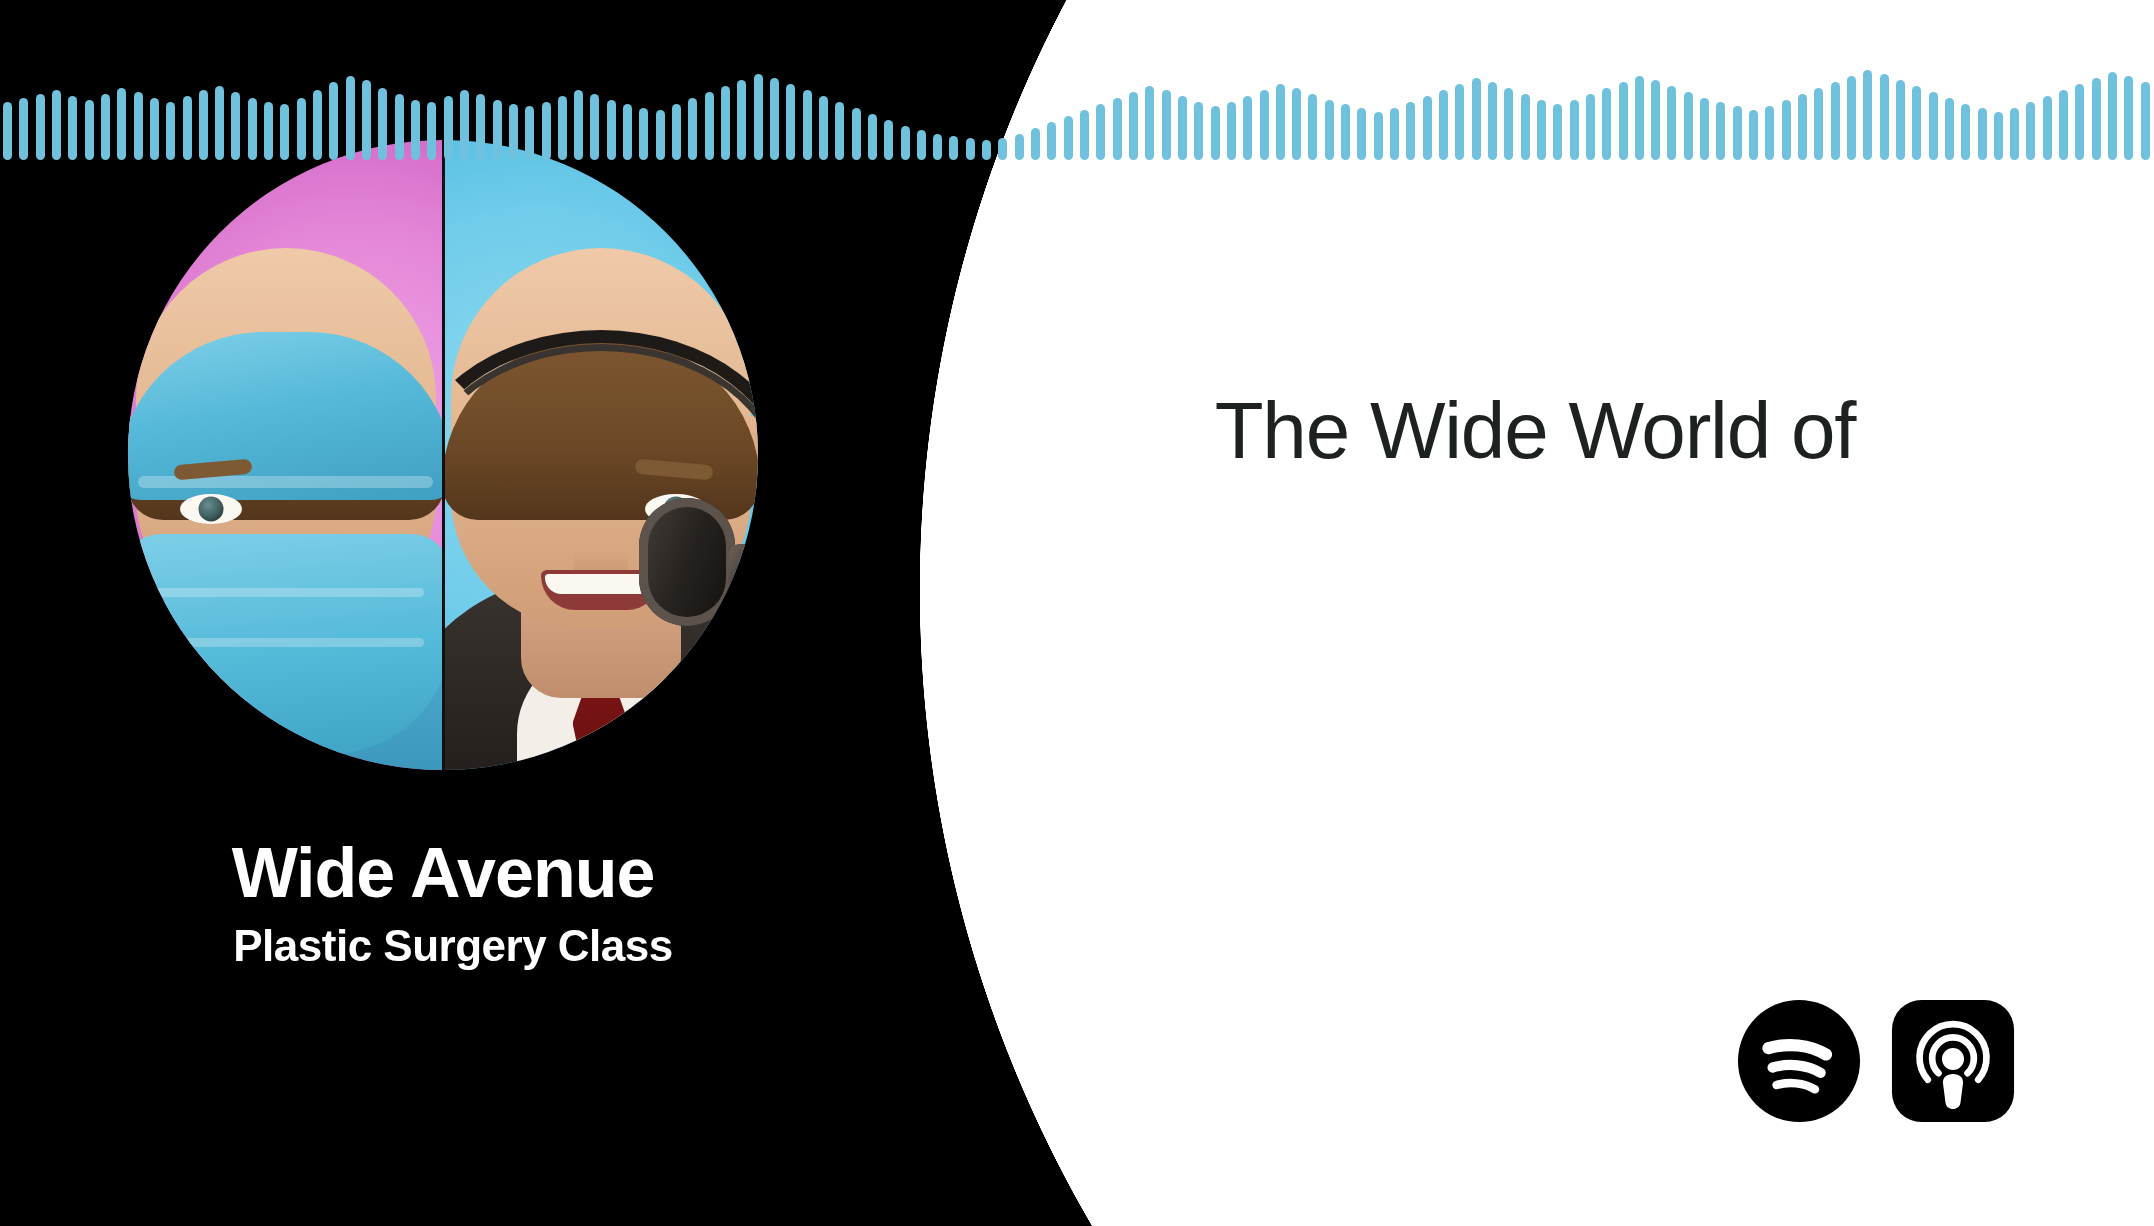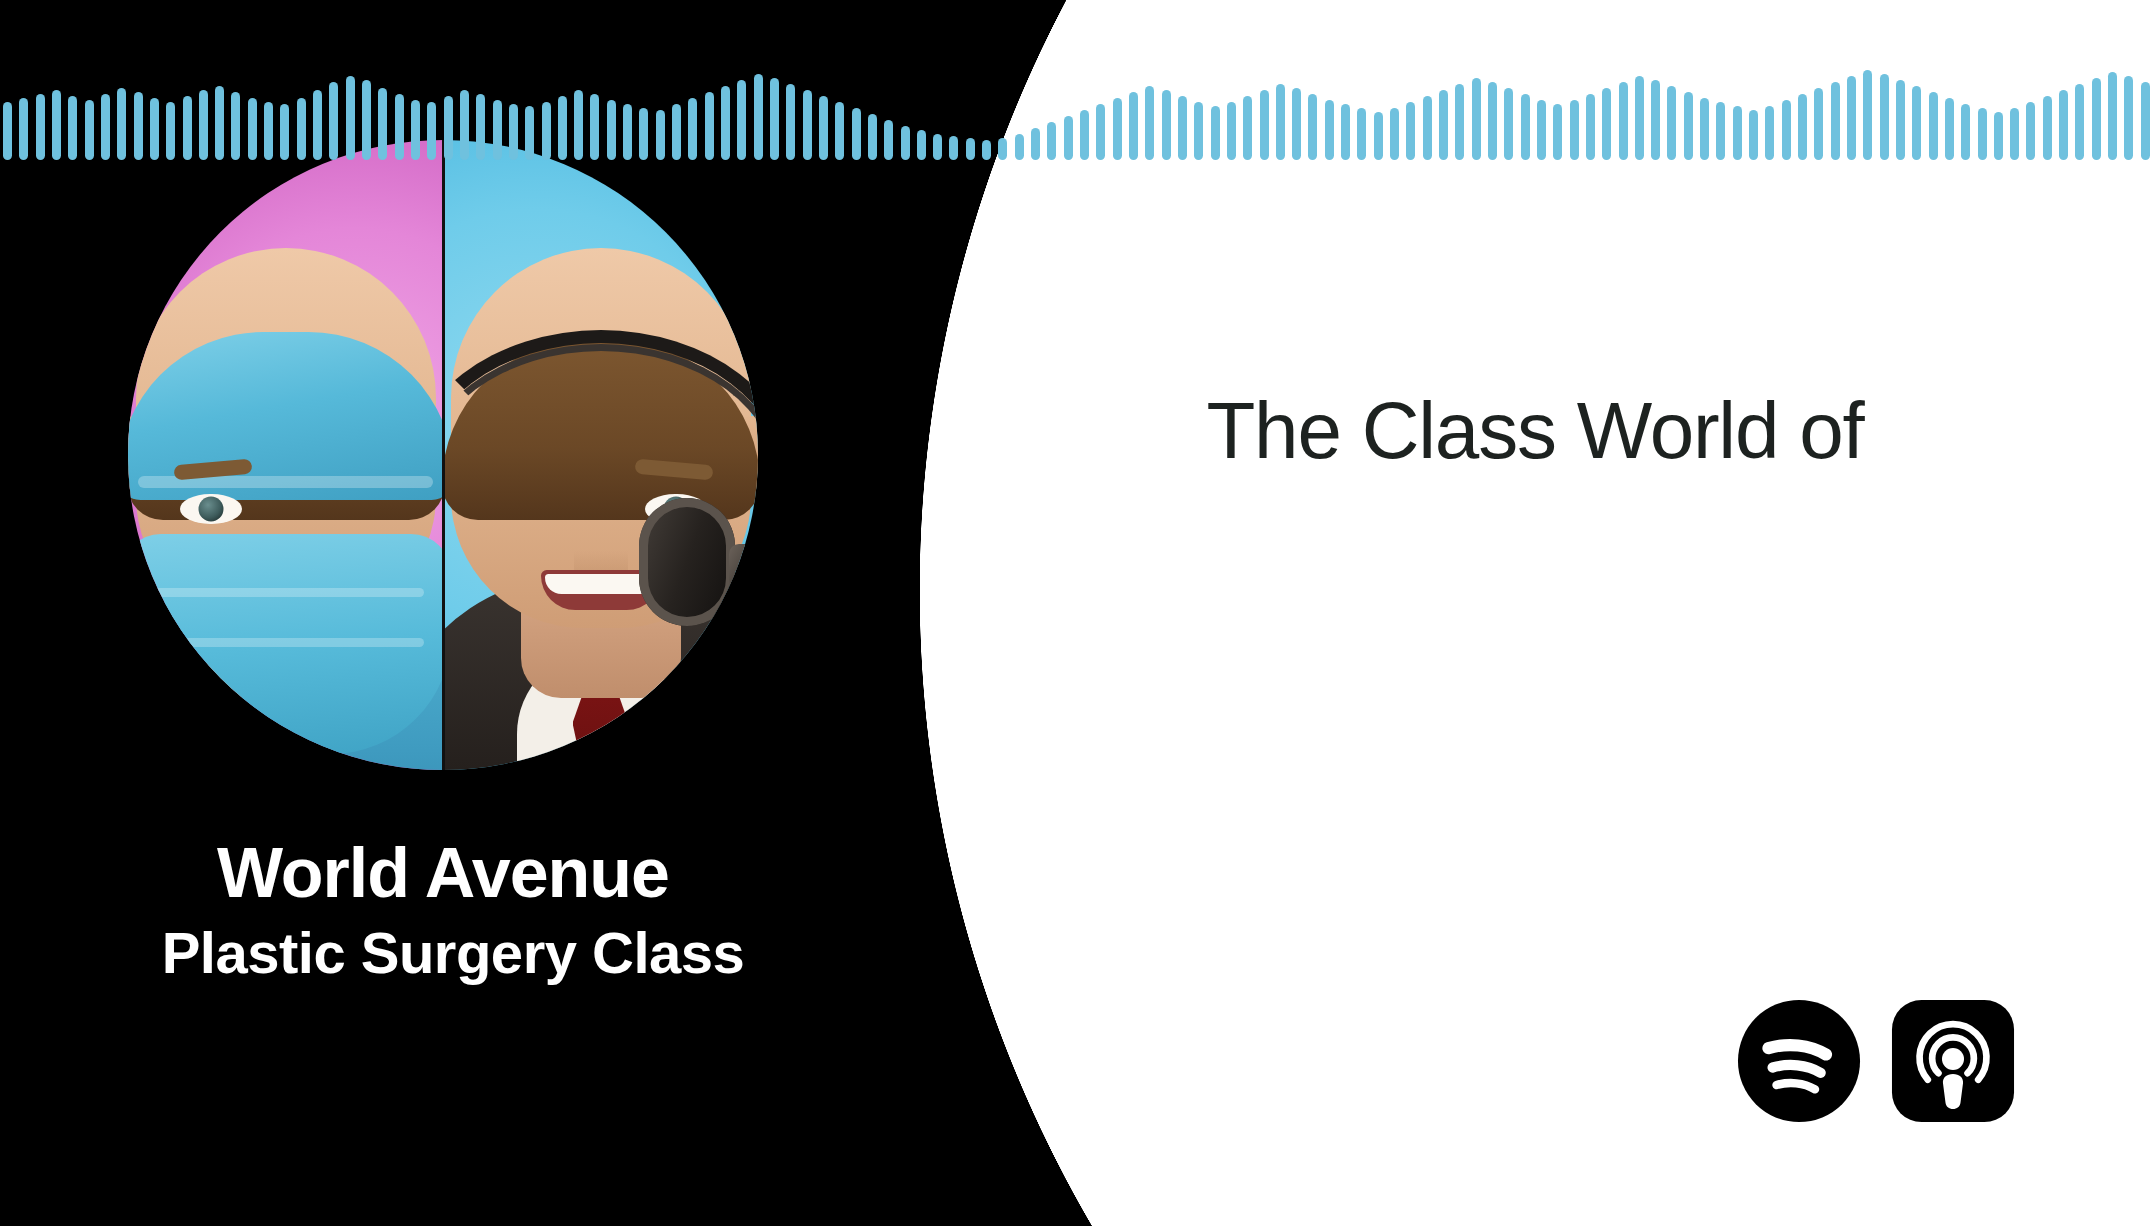--- a/index.html
+++ b/index.html
@@ -476,7 +476,7 @@
   </div>
 
   <div class="episode-title">
-    <span class="ln">The Class World of</span>
+    <span class="ln">The Wide World of</span>
   </div>
 
   <div class="platforms">

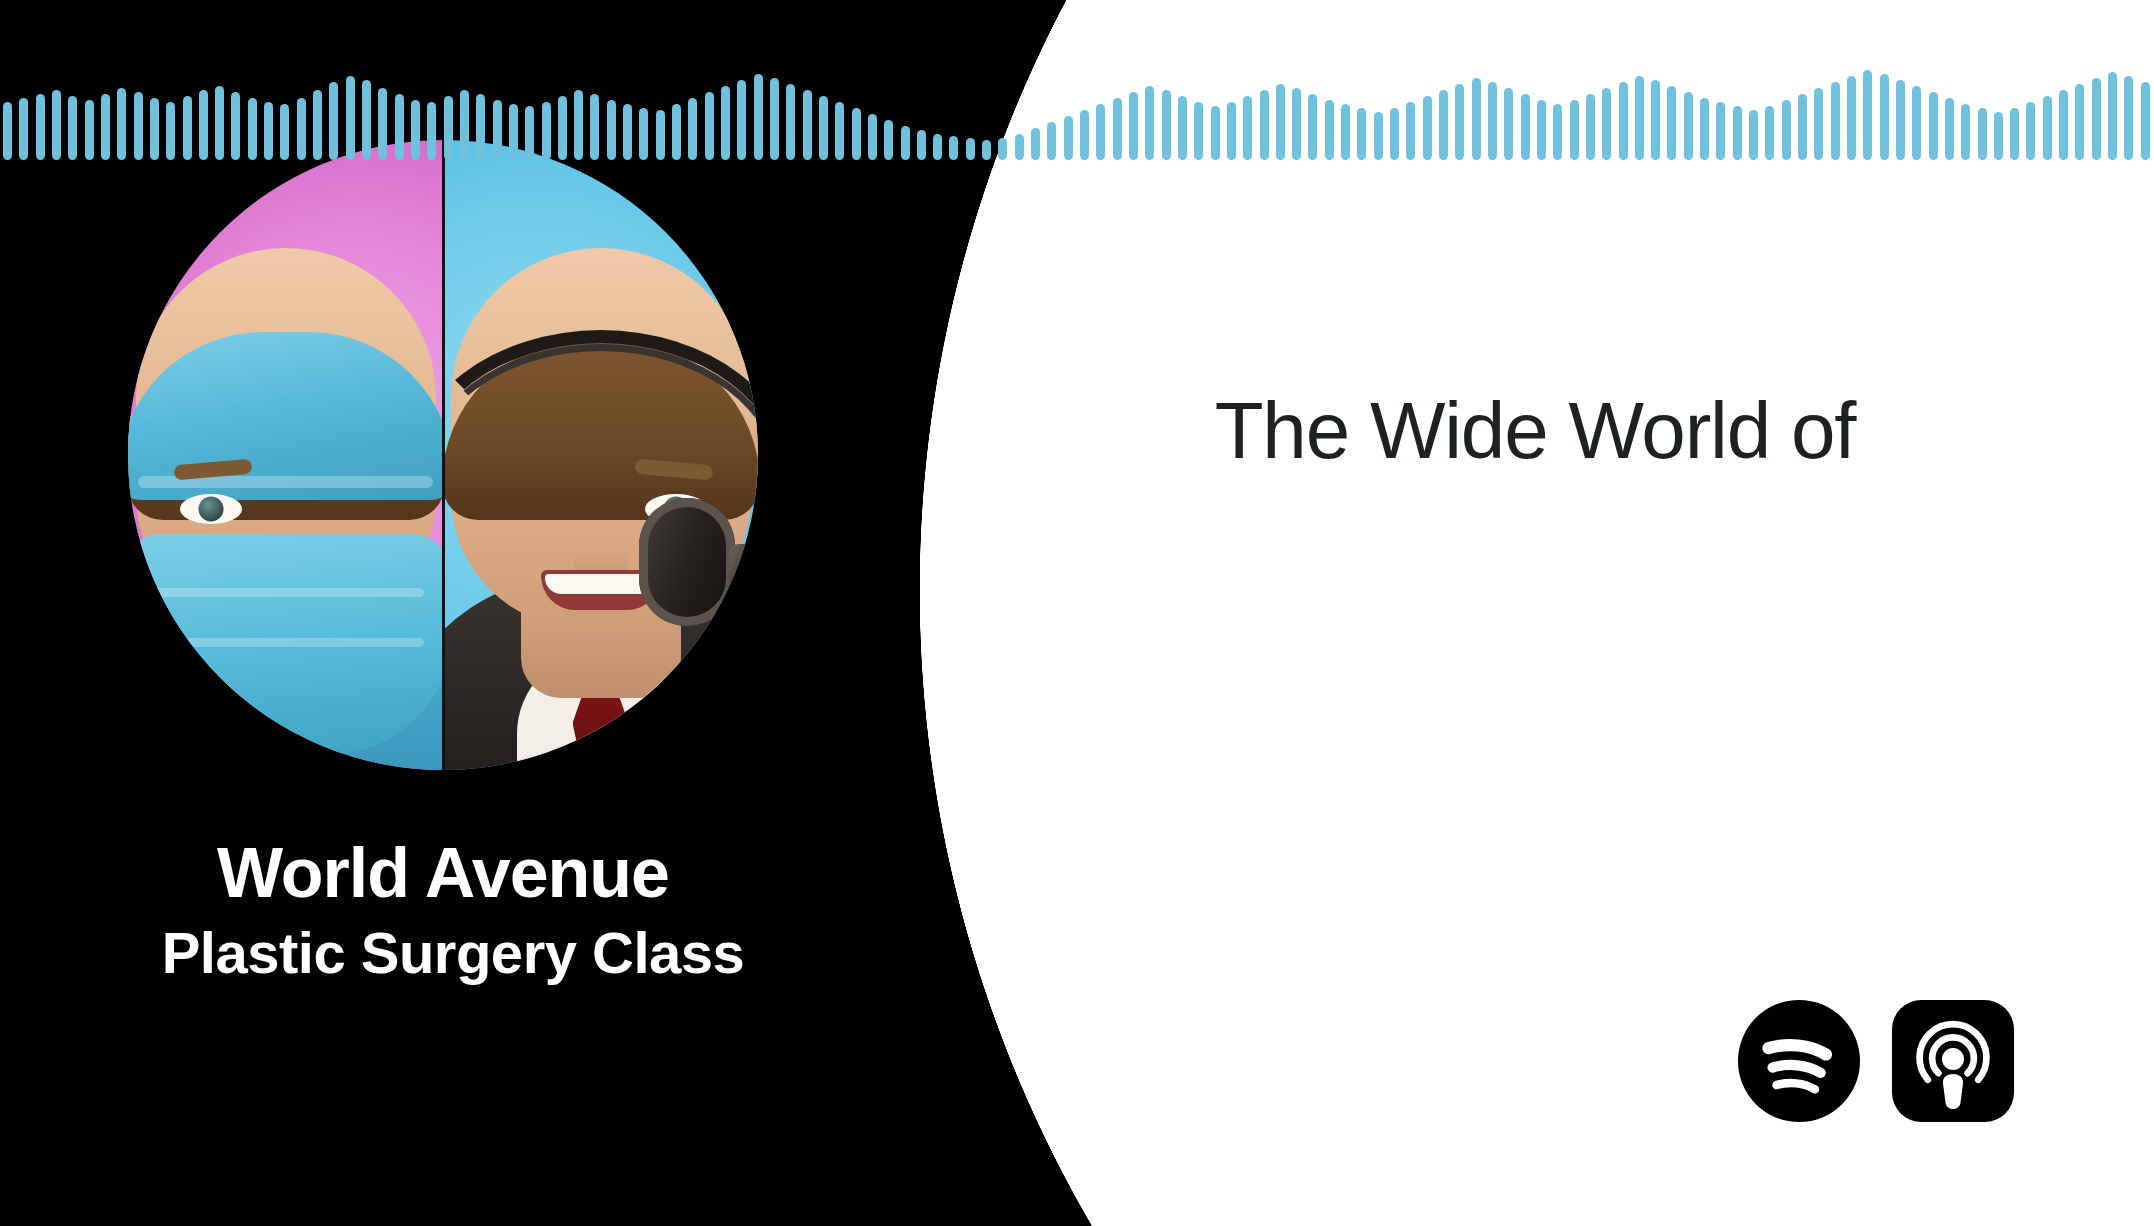--- a/index.html
+++ b/index.html
@@ -471,7 +471,7 @@
   </div>
 
   <div class="brand">
-    <div class="brand-title">World Avenue</div>
+    <div class="brand-title">Wide Avenue</div>
     <div class="brand-sub">Plastic Surgery Class</div>
   </div>
 

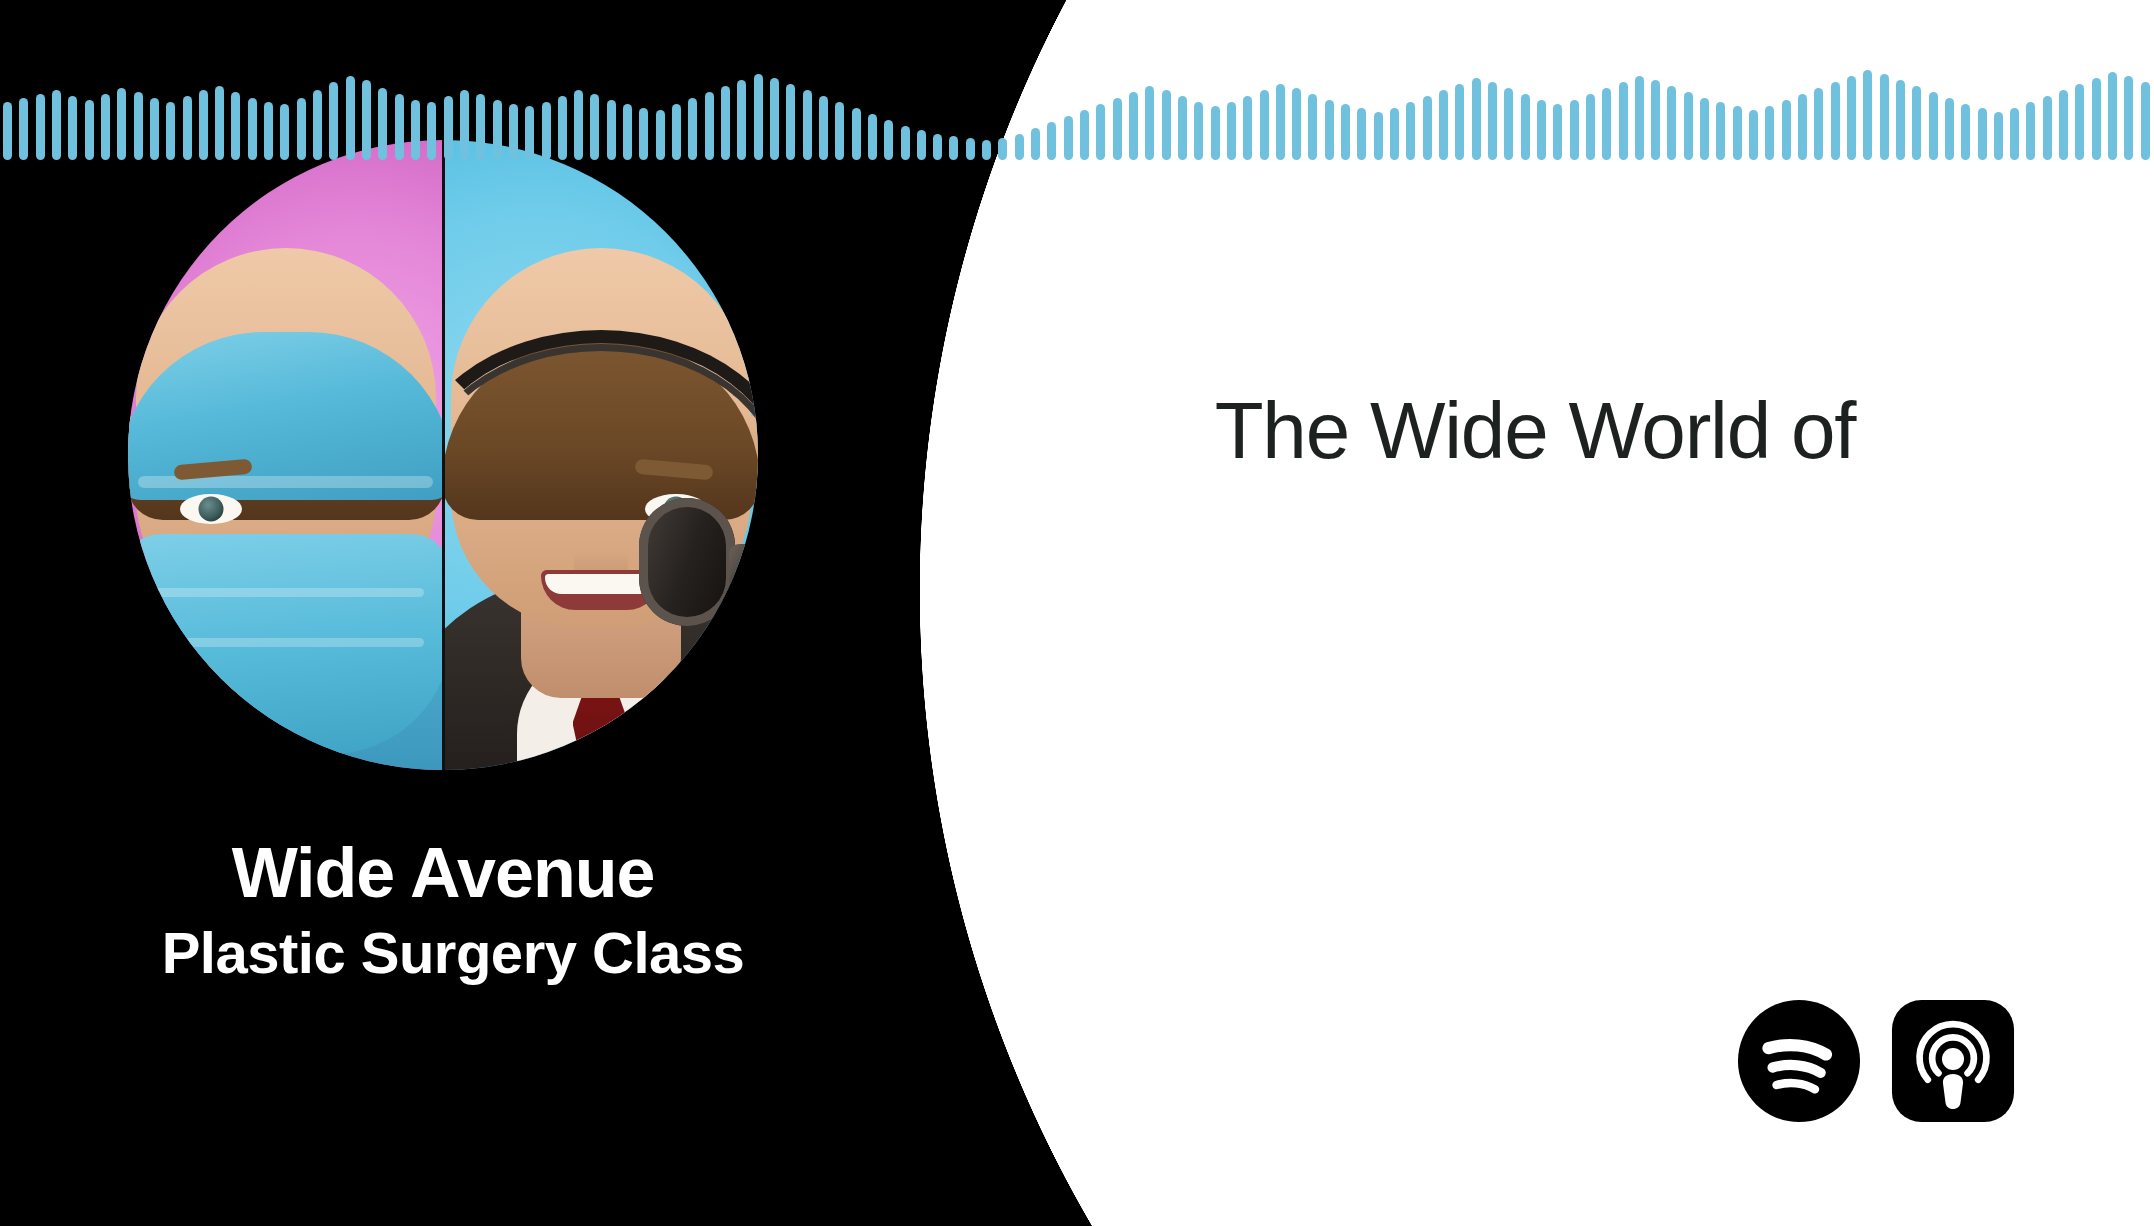--- a/index.html
+++ b/index.html
@@ -253,7 +253,7 @@
   }
   .brand-sub {
     color: #ffffff;
-    font-size: 58px;
+    font-size: 44px;
     font-weight: 700;
     letter-spacing: -0.5px;
     line-height: 1.0;

